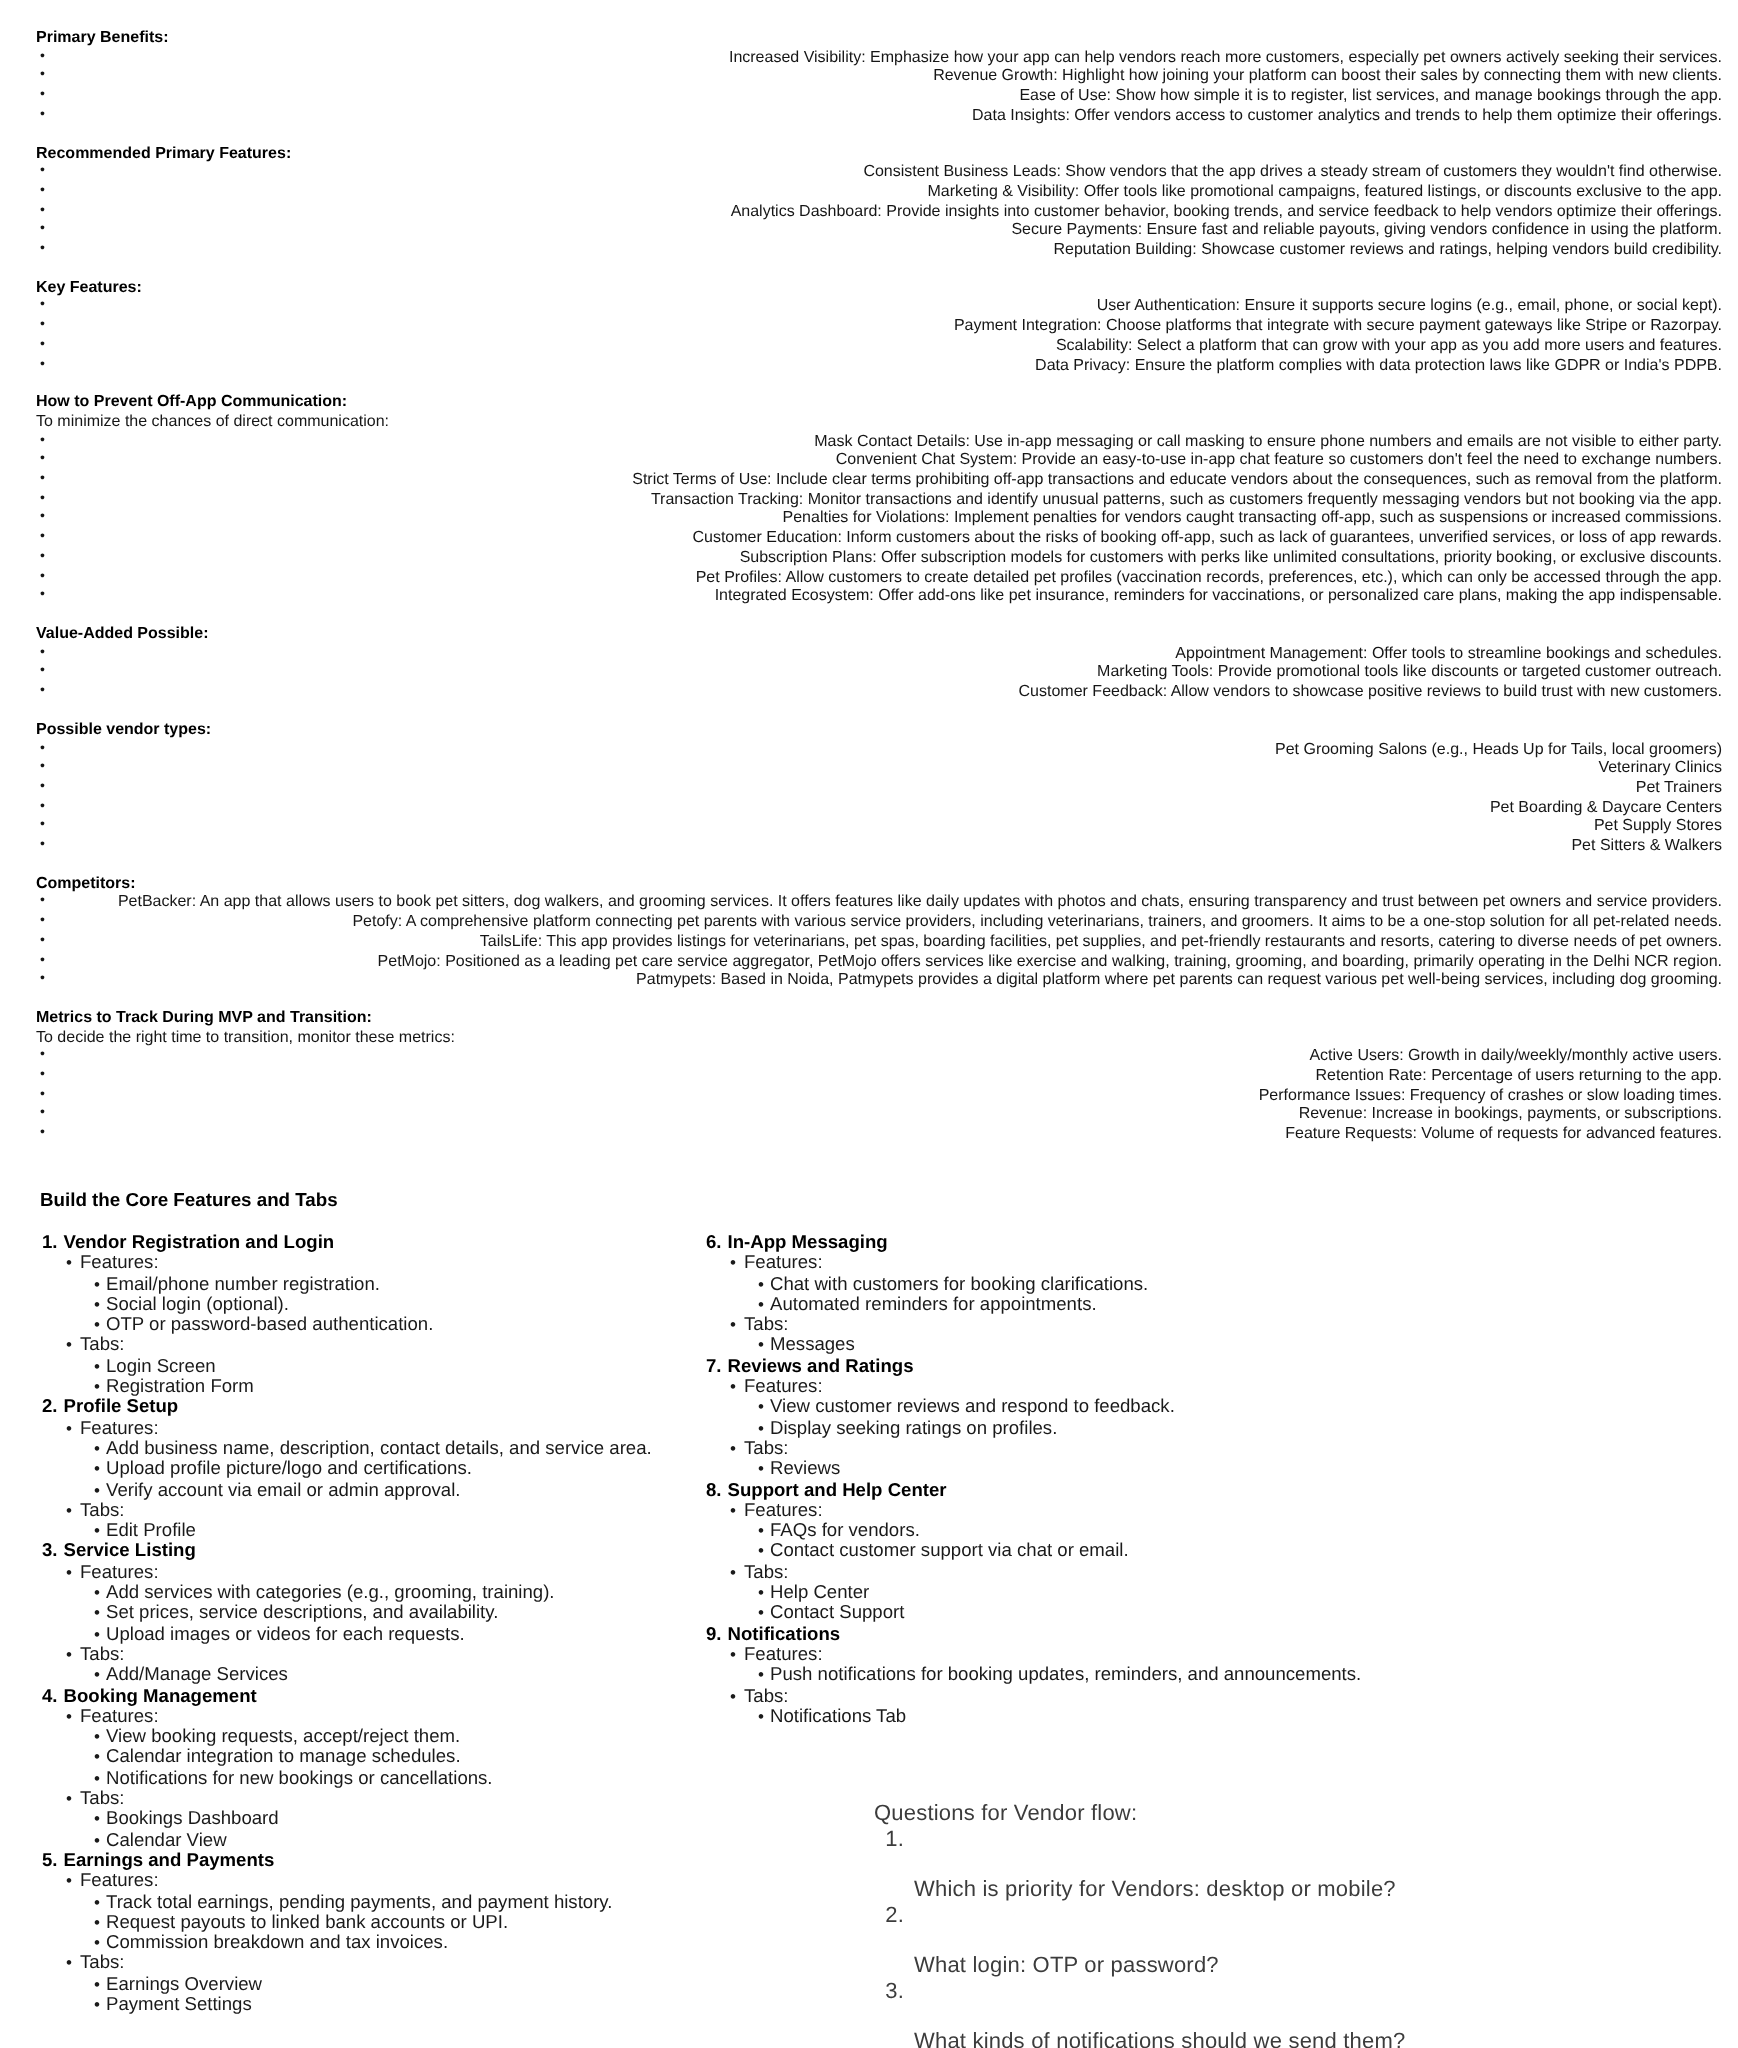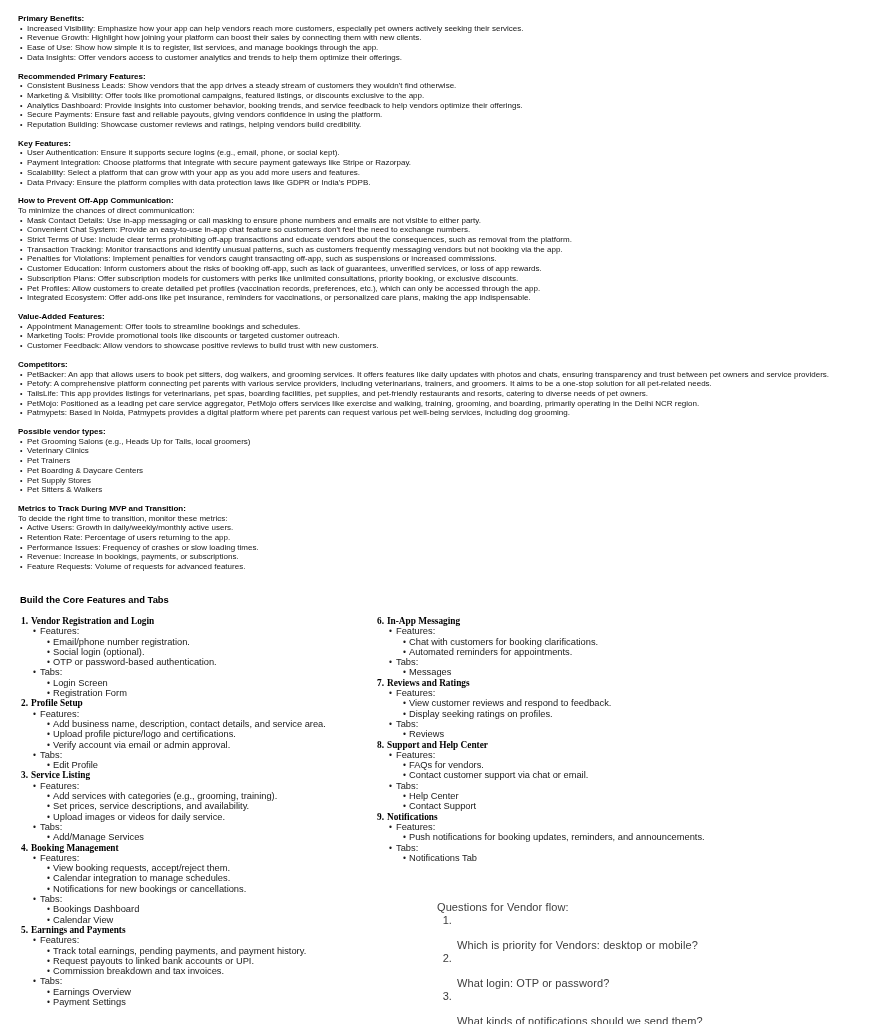--- a/index.html
+++ b/index.html
@@ -22,7 +22,7 @@
   .sec-h { font-weight: bold; color: #000; }
   .sec-intro { color: #161616; }
   .sec ul { margin: 0; padding: 0; list-style: none; }
-  .sec li { position: relative; padding-left: 9px; }
+  .sec li { position: relative; padding-left: 9px; text-align: right; }
   .sec li::before { content: "•"; position: absolute; left: 2px; top: 0; font-size: 7px; }
 
   

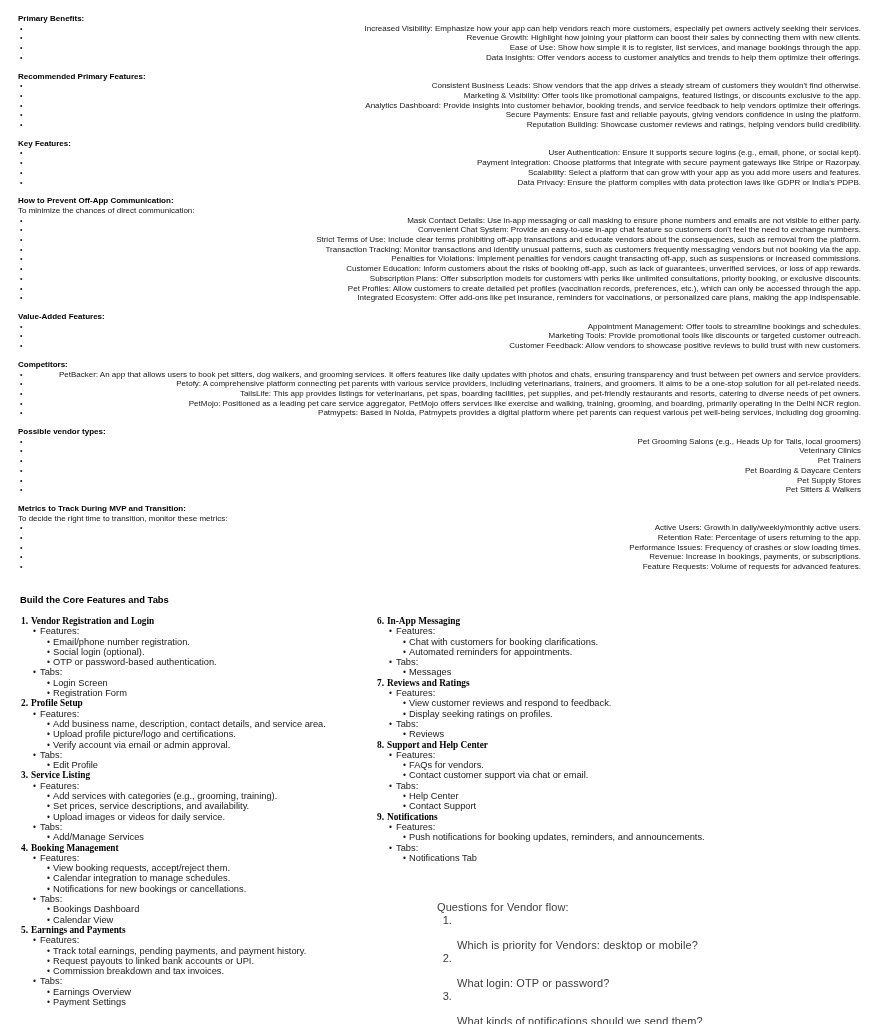--- a/index.html
+++ b/index.html
@@ -104,7 +104,7 @@
       </ul>
     </section>
     <section class="sec">
-      <div class="sec-h">Value-Added Features:</div>
+      <div class="sec-h">Value-Added Possible:</div>
       <ul>
         <li>Appointment Management: Offer tools to streamline bookings and schedules.</li>
         <li>Marketing Tools: Provide promotional tools like discounts or targeted customer outreach.</li>

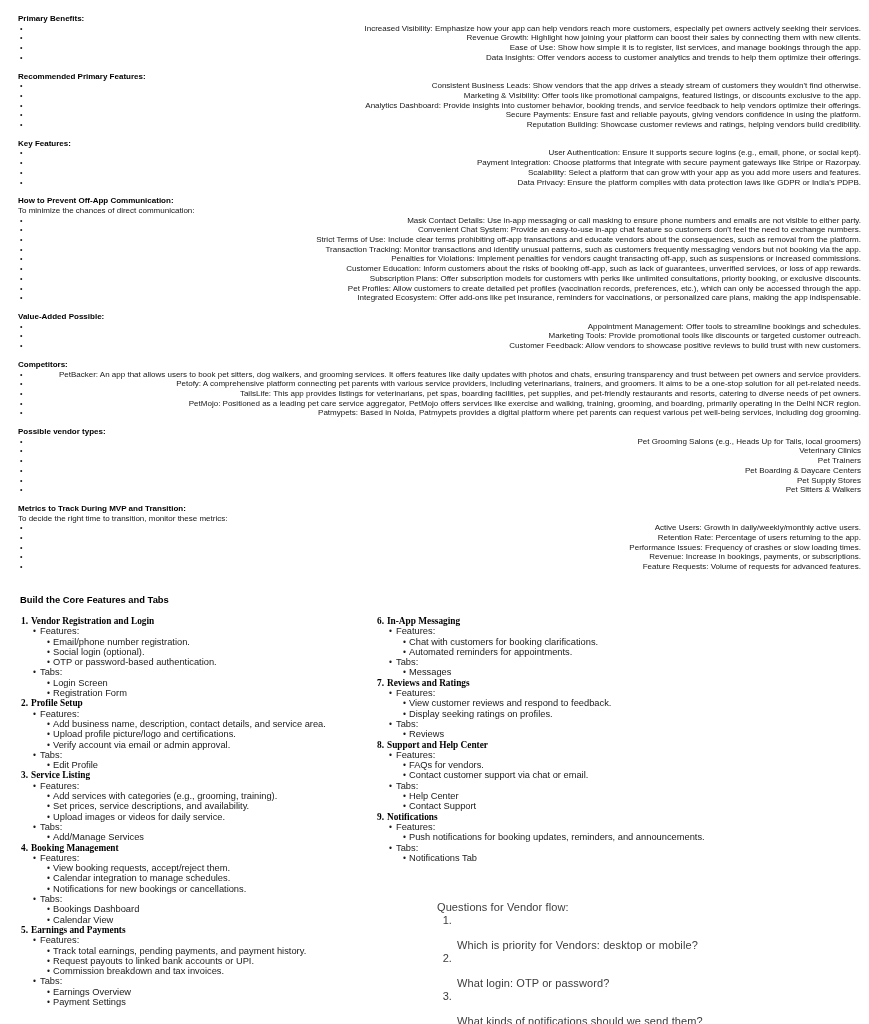--- a/index.html
+++ b/index.html
@@ -112,16 +112,6 @@
       </ul>
     </section>
     <section class="sec">
-      <div class="sec-h">Competitors:</div>
-      <ul>
-        <li>PetBacker: An app that allows users to book pet sitters, dog walkers, and grooming services. It offers features like daily updates with photos and chats, ensuring transparency and trust between pet owners and service providers.</li>
-        <li>Petofy: A comprehensive platform connecting pet parents with various service providers, including veterinarians, trainers, and groomers. It aims to be a one-stop solution for all pet-related needs.</li>
-        <li>TailsLife: This app provides listings for veterinarians, pet spas, boarding facilities, pet supplies, and pet-friendly restaurants and resorts, catering to diverse needs of pet owners.</li>
-        <li>PetMojo: Positioned as a leading pet care service aggregator, PetMojo offers services like exercise and walking, training, grooming, and boarding, primarily operating in the Delhi NCR region.</li>
-        <li>Patmypets: Based in Noida, Patmypets provides a digital platform where pet parents can request various pet well-being services, including dog grooming.</li>
-      </ul>
-    </section>
-    <section class="sec">
       <div class="sec-h">Possible vendor types:</div>
       <ul>
         <li>Pet Grooming Salons (e.g., Heads Up for Tails, local groomers)</li>
@@ -133,6 +123,16 @@
       </ul>
     </section>
     <section class="sec">
+      <div class="sec-h">Competitors:</div>
+      <ul>
+        <li>PetBacker: An app that allows users to book pet sitters, dog walkers, and grooming services. It offers features like daily updates with photos and chats, ensuring transparency and trust between pet owners and service providers.</li>
+        <li>Petofy: A comprehensive platform connecting pet parents with various service providers, including veterinarians, trainers, and groomers. It aims to be a one-stop solution for all pet-related needs.</li>
+        <li>TailsLife: This app provides listings for veterinarians, pet spas, boarding facilities, pet supplies, and pet-friendly restaurants and resorts, catering to diverse needs of pet owners.</li>
+        <li>PetMojo: Positioned as a leading pet care service aggregator, PetMojo offers services like exercise and walking, training, grooming, and boarding, primarily operating in the Delhi NCR region.</li>
+        <li>Patmypets: Based in Noida, Patmypets provides a digital platform where pet parents can request various pet well-being services, including dog grooming.</li>
+      </ul>
+    </section>
+    <section class="sec">
       <div class="sec-h">Metrics to Track During MVP and Transition:</div>
       <div class="sec-intro">To decide the right time to transition, monitor these metrics:</div>
       <ul>

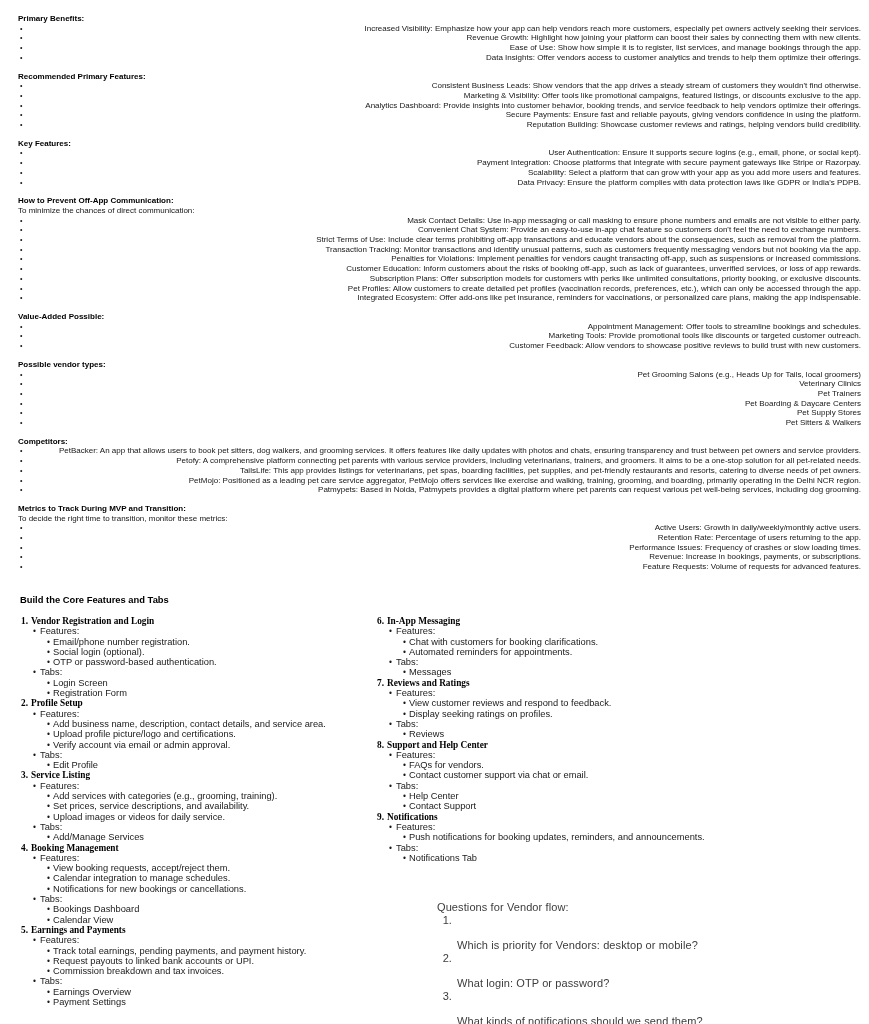--- a/index.html
+++ b/index.html
@@ -35,7 +35,7 @@
   .col { position: absolute; top: 616px; font-size: 9.3px; line-height: 10.3px; color: #1a1a1a; }
   #col-l { left: 21px; width: 332px; }
   #col-r { left: 353px; width: 490px; margin-left: 24px; }
-  .it-head { font-weight: bold; color: #000; font-family: Liberation Serif, serif; }
+  .it-head { font-weight: bold; color: #000; }
   .it-head .num { display: inline-block; margin-right: 3px; }
   .col ul { margin: 0; list-style: none; }
   .ul2 { padding: 0 0 0 12px; }

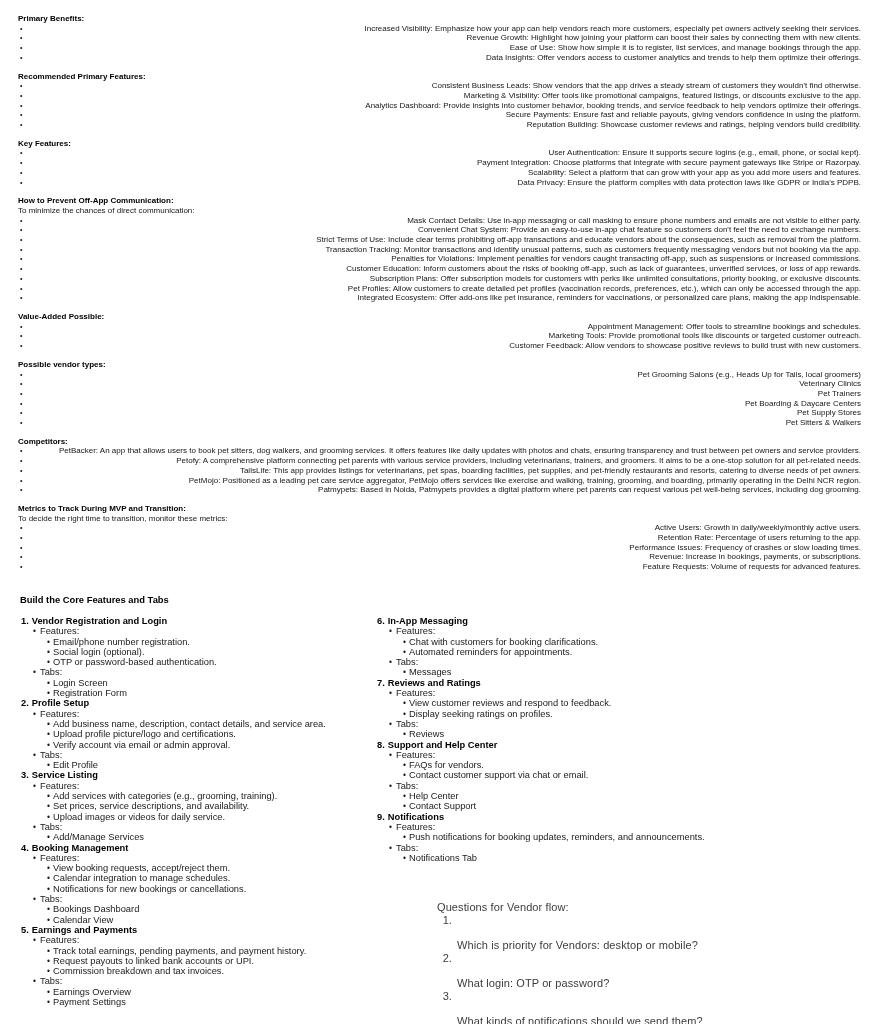--- a/index.html
+++ b/index.html
@@ -34,7 +34,7 @@
   
   .col { position: absolute; top: 616px; font-size: 9.3px; line-height: 10.3px; color: #1a1a1a; }
   #col-l { left: 21px; width: 332px; }
-  #col-r { left: 353px; width: 490px; margin-left: 24px; }
+  #col-r { left: 353px; width: 490px; }
   .it-head { font-weight: bold; color: #000; }
   .it-head .num { display: inline-block; margin-right: 3px; }
   .col ul { margin: 0; list-style: none; }

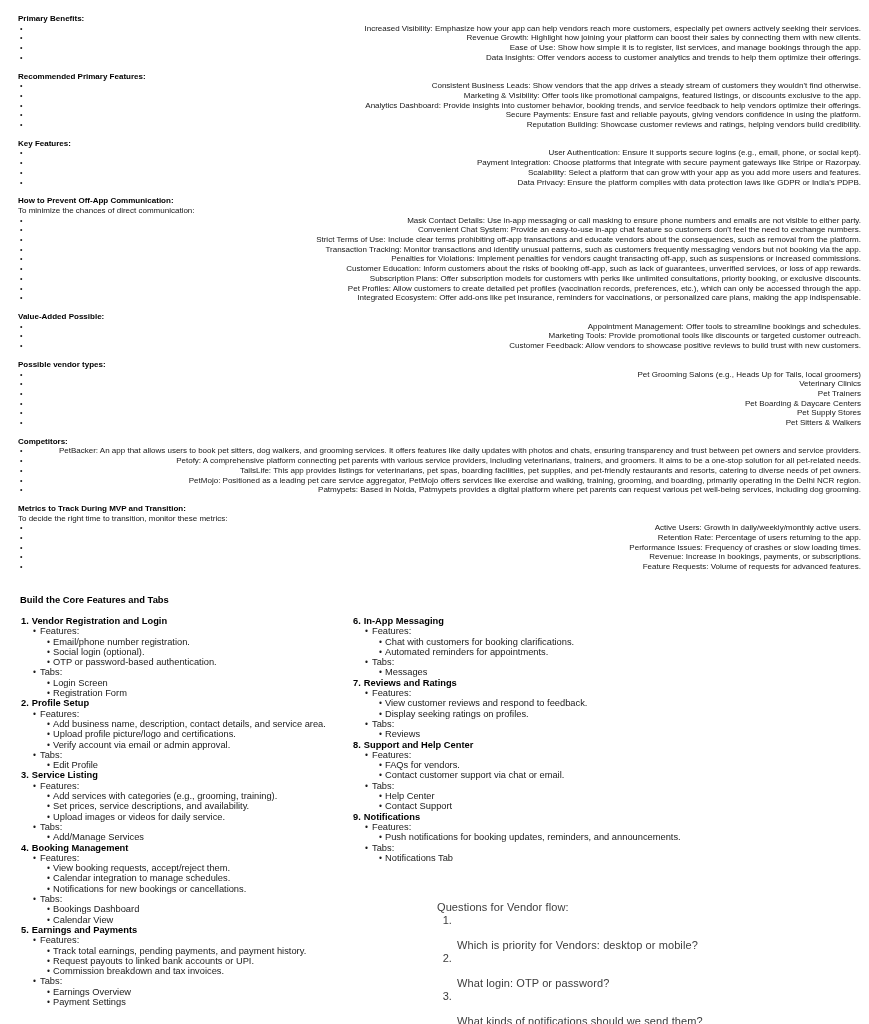--- a/index.html
+++ b/index.html
@@ -195,7 +195,7 @@
           <ul class="ul3">
             <li>Add services with categories (e.g., grooming, training).</li>
             <li>Set prices, service descriptions, and availability.</li>
-            <li>Upload images or videos for daily service.</li>
+            <li>Upload images or videos for each requests.</li>
           </ul>
         </li>
         <li>

